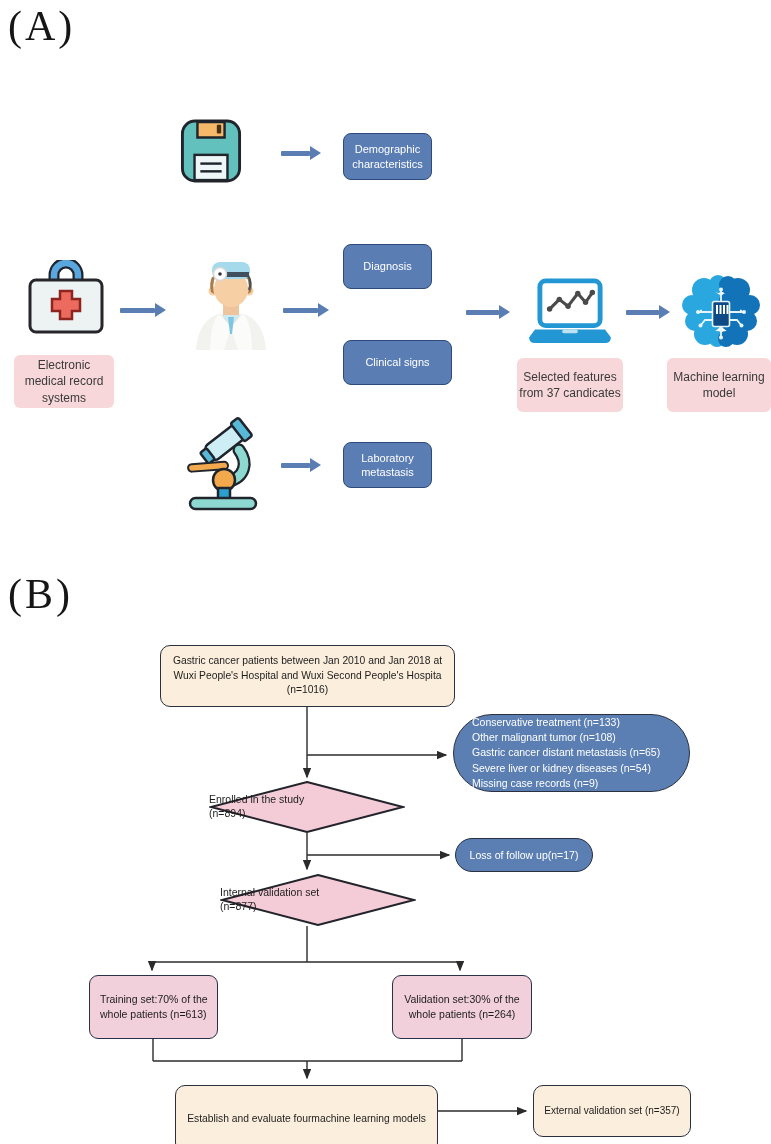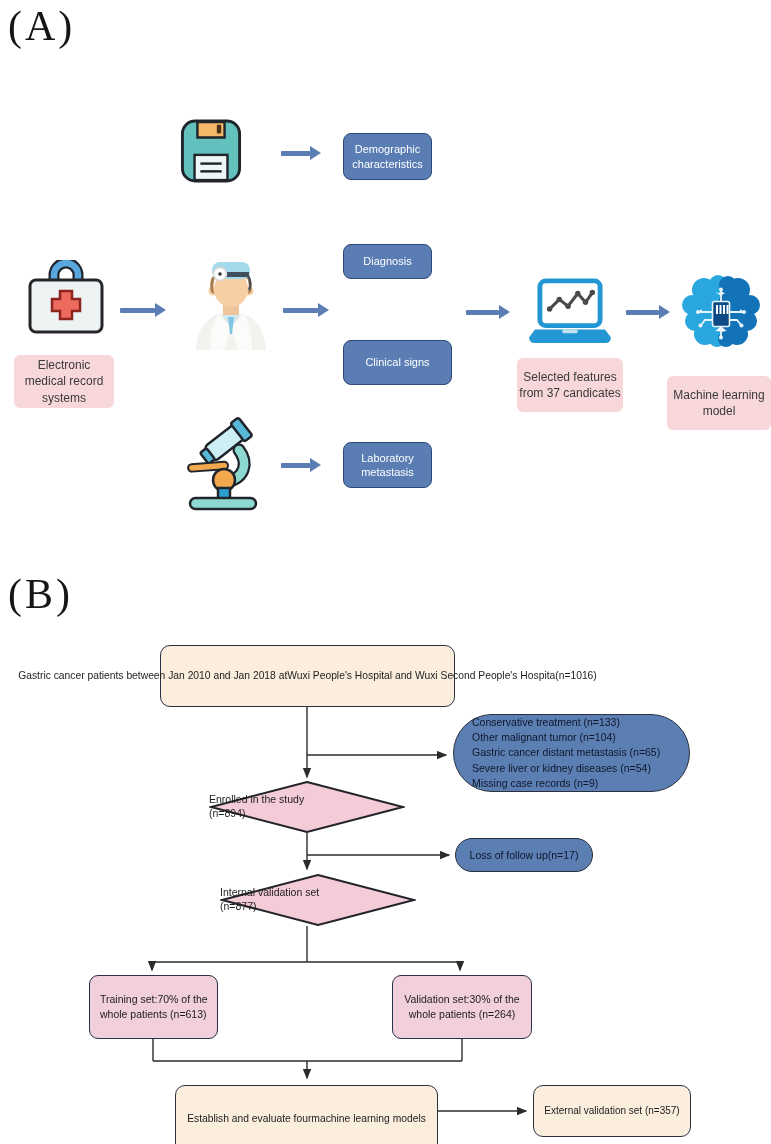--- a/index.html
+++ b/index.html
@@ -94,7 +94,7 @@
     <div class="head"></div>
   </div>
 
-  <div class="abs bluebox" style="left:343px;top:244px;width:89px;height:35px;">
+  <div class="abs bluebox" style="left:343px;top:244px;width:89px;height:45px;">
     <span>Diagnosis</span>
   </div>
 

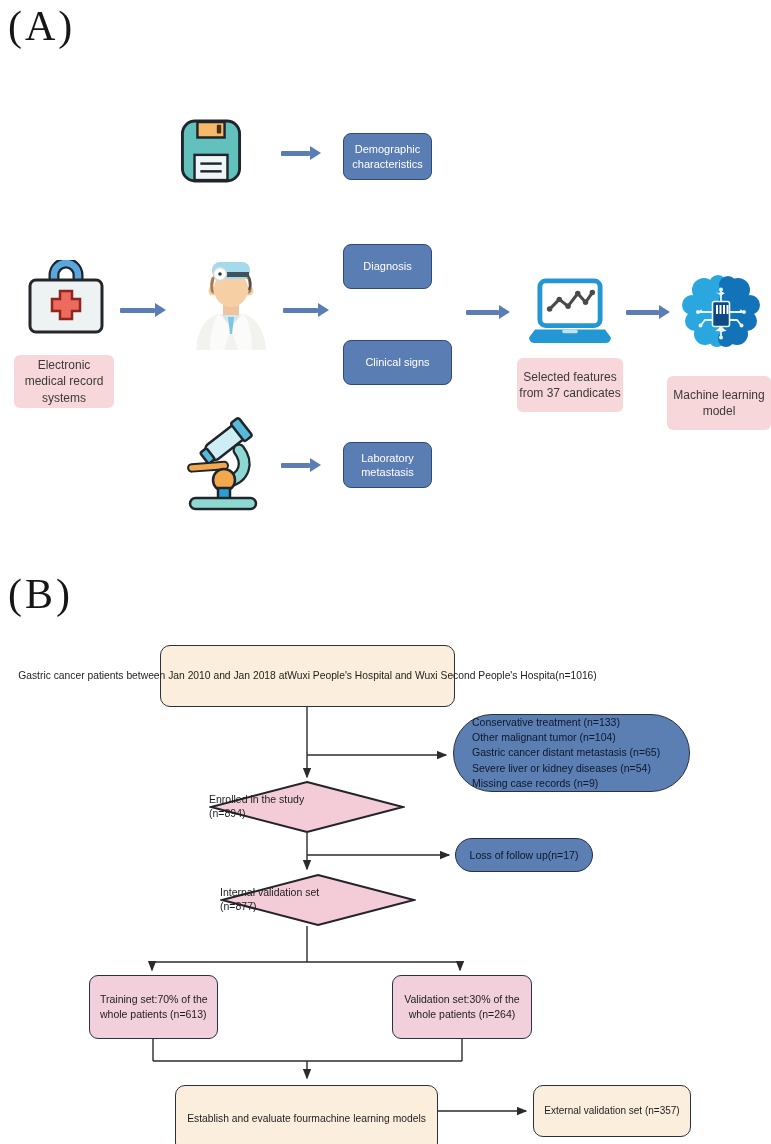--- a/index.html
+++ b/index.html
@@ -177,7 +177,7 @@
   <div class="abs pinkbox" style="left:517px;top:358px;width:106px;height:54px;">
     <span>Selected features from 37 candicates</span>
   </div>
-  <div class="abs pinkbox" style="left:667px;top:376px;width:104px;height:54px;">
+  <div class="abs pinkbox" style="left:667px;top:358px;width:104px;height:54px;">
     <span>Machine learning model</span>
   </div>
 

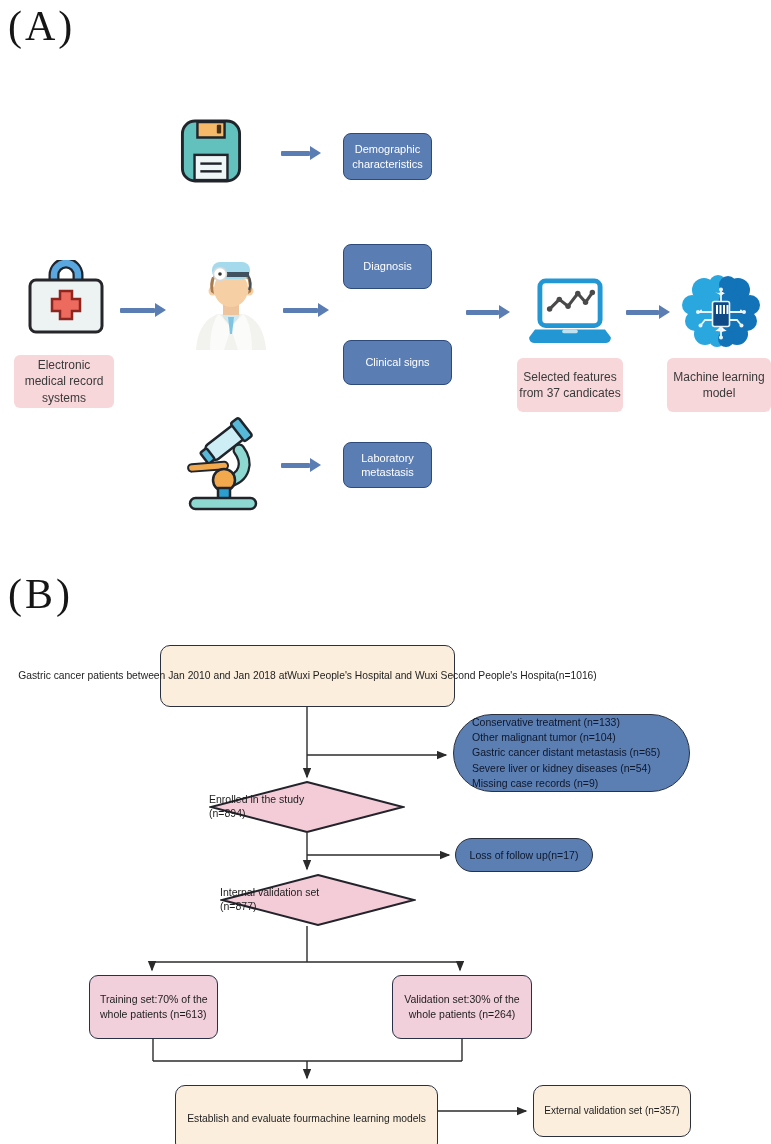--- a/index.html
+++ b/index.html
@@ -20,7 +20,7 @@
              border-left:11px solid var(--accent-blue,#5a7db4);}
   
   .cream{background:var(--cream-node,#fbeedd);border:1.6px solid #2a3040;border-radius:10px;
-         display:flex;flex-direction:row;align-items:center;justify-content:center;
+         display:flex;flex-direction:column;align-items:center;justify-content:center;
          font-size:10.3px;line-height:1.4;box-sizing:border-box;color:#1d1d1d;}
   .stadium{background:var(--stadium-blue,#5b7fb3);border:1.8px solid #2a3040;color:#0f172a;
            box-sizing:border-box;display:flex;flex-direction:column;justify-content:center;}

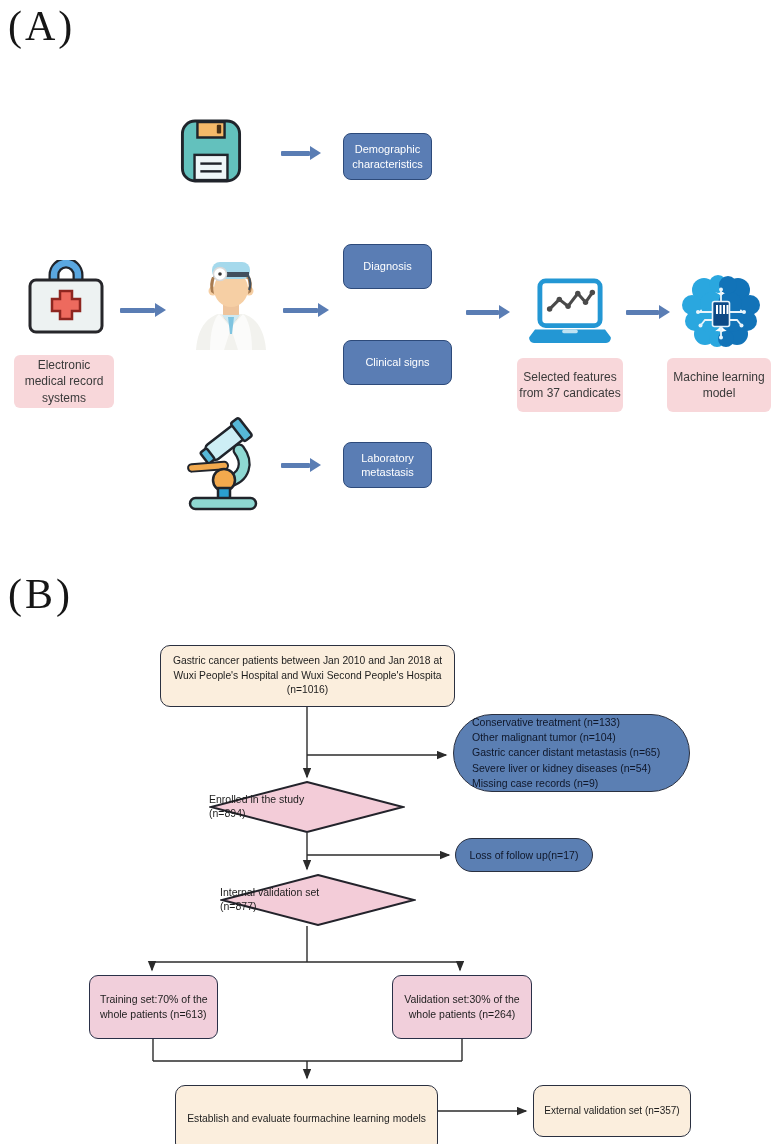--- a/index.html
+++ b/index.html
@@ -22,7 +22,7 @@
   .cream{background:var(--cream-node,#fbeedd);border:1.6px solid #2a3040;border-radius:10px;
          display:flex;flex-direction:column;align-items:center;justify-content:center;
          font-size:10.3px;line-height:1.4;box-sizing:border-box;color:#1d1d1d;}
-  .stadium{background:var(--stadium-blue,#5b7fb3);border:1.8px solid #2a3040;color:#0f172a;
+  .stadium{background:var(--stadium-blue,#5b7fb3);border:1.8px solid #2a3040;color:#ffffff;
            box-sizing:border-box;display:flex;flex-direction:column;justify-content:center;}
   .pinknode{background:var(--pink-node-fill,#f1cfdb);border:1.6px solid #2a3048;border-radius:9px;
             display:flex;flex-direction:column;justify-content:center;font-size:10.5px;line-height:1.4;

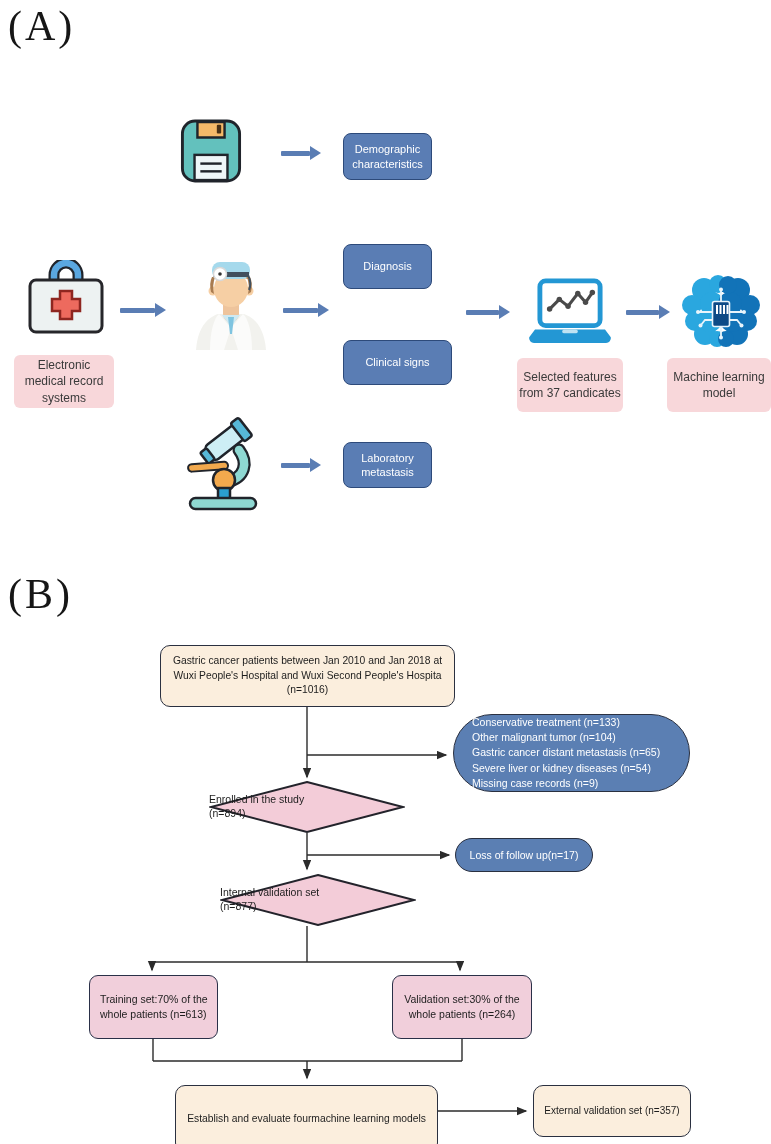--- a/index.html
+++ b/index.html
@@ -239,7 +239,7 @@
 
   <div class="abs stadium" style="left:453px;top:714px;width:237px;height:78px;border-radius:39px;padding-left:18px;">
     <div class="excl-item">Conservative treatment (n=133)</div>
-    <div class="excl-item">Other malignant tumor (n=104)</div>
+    <div class="excl-item">Other malignant tumor (n=108)</div>
     <div class="excl-item">Gastric cancer distant metastasis (n=65)</div>
     <div class="excl-item">Severe liver or kidney diseases (n=54)</div>
     <div class="excl-item">Missing case records (n=9)</div>

